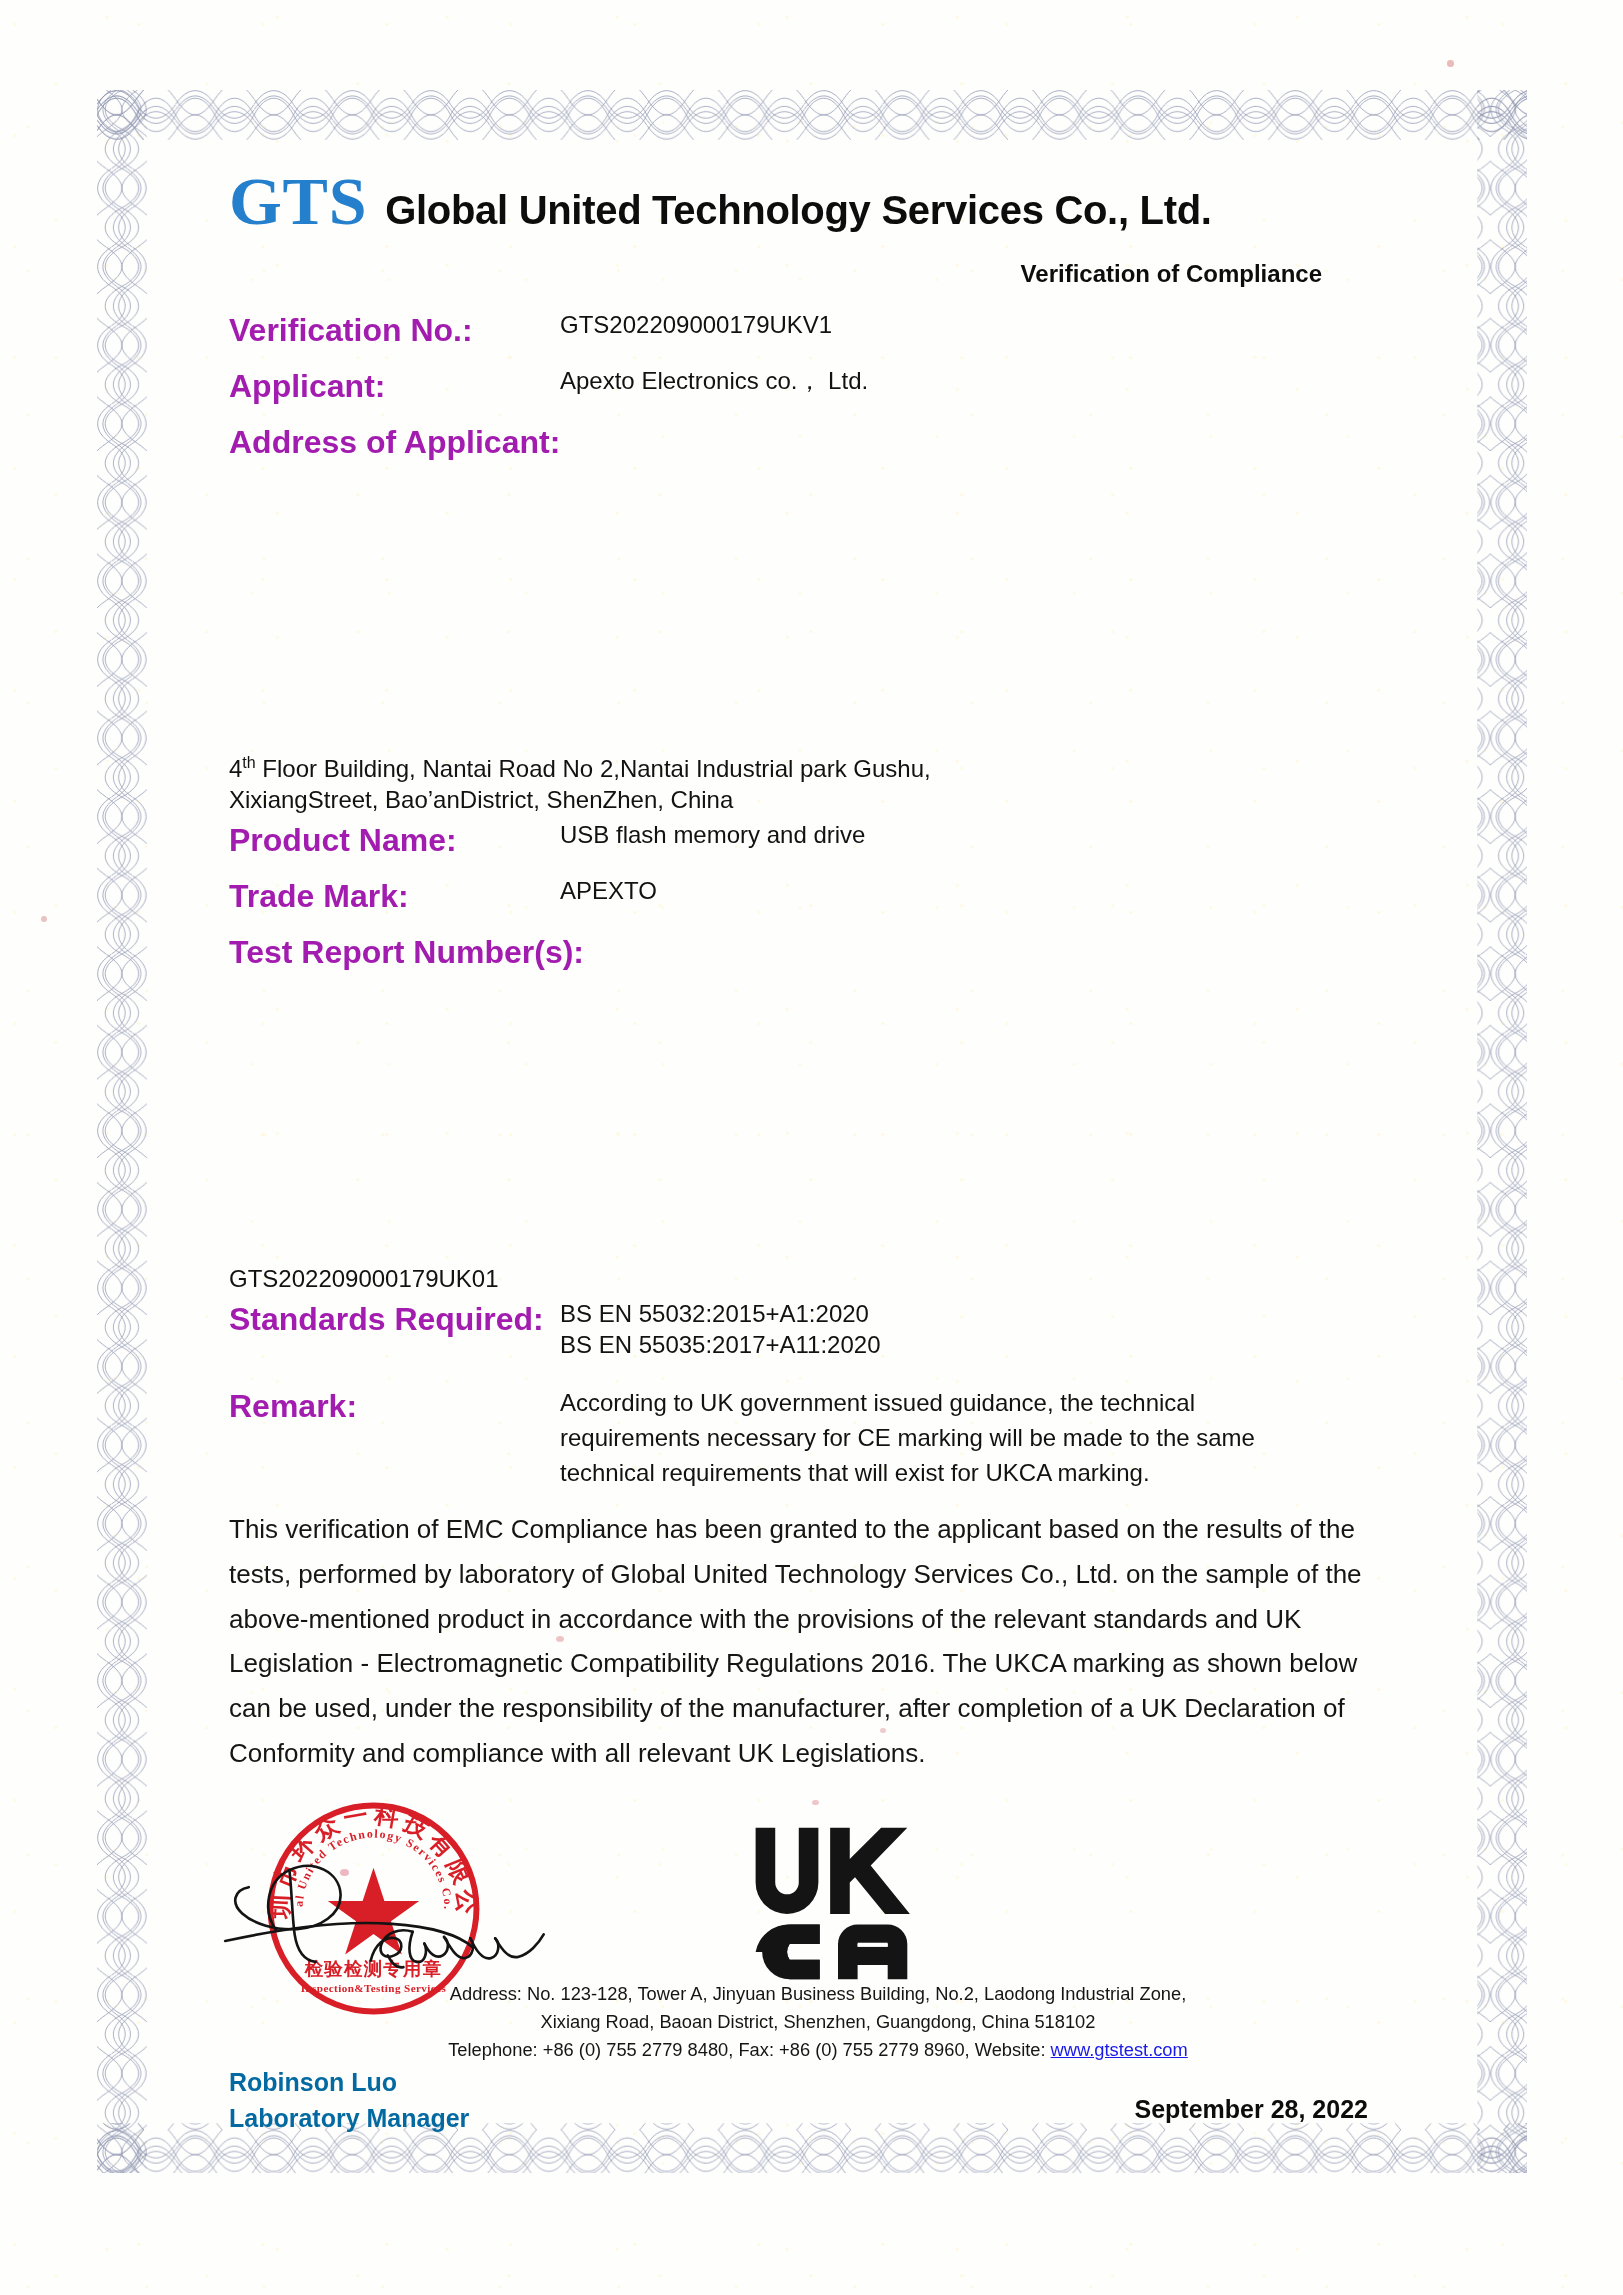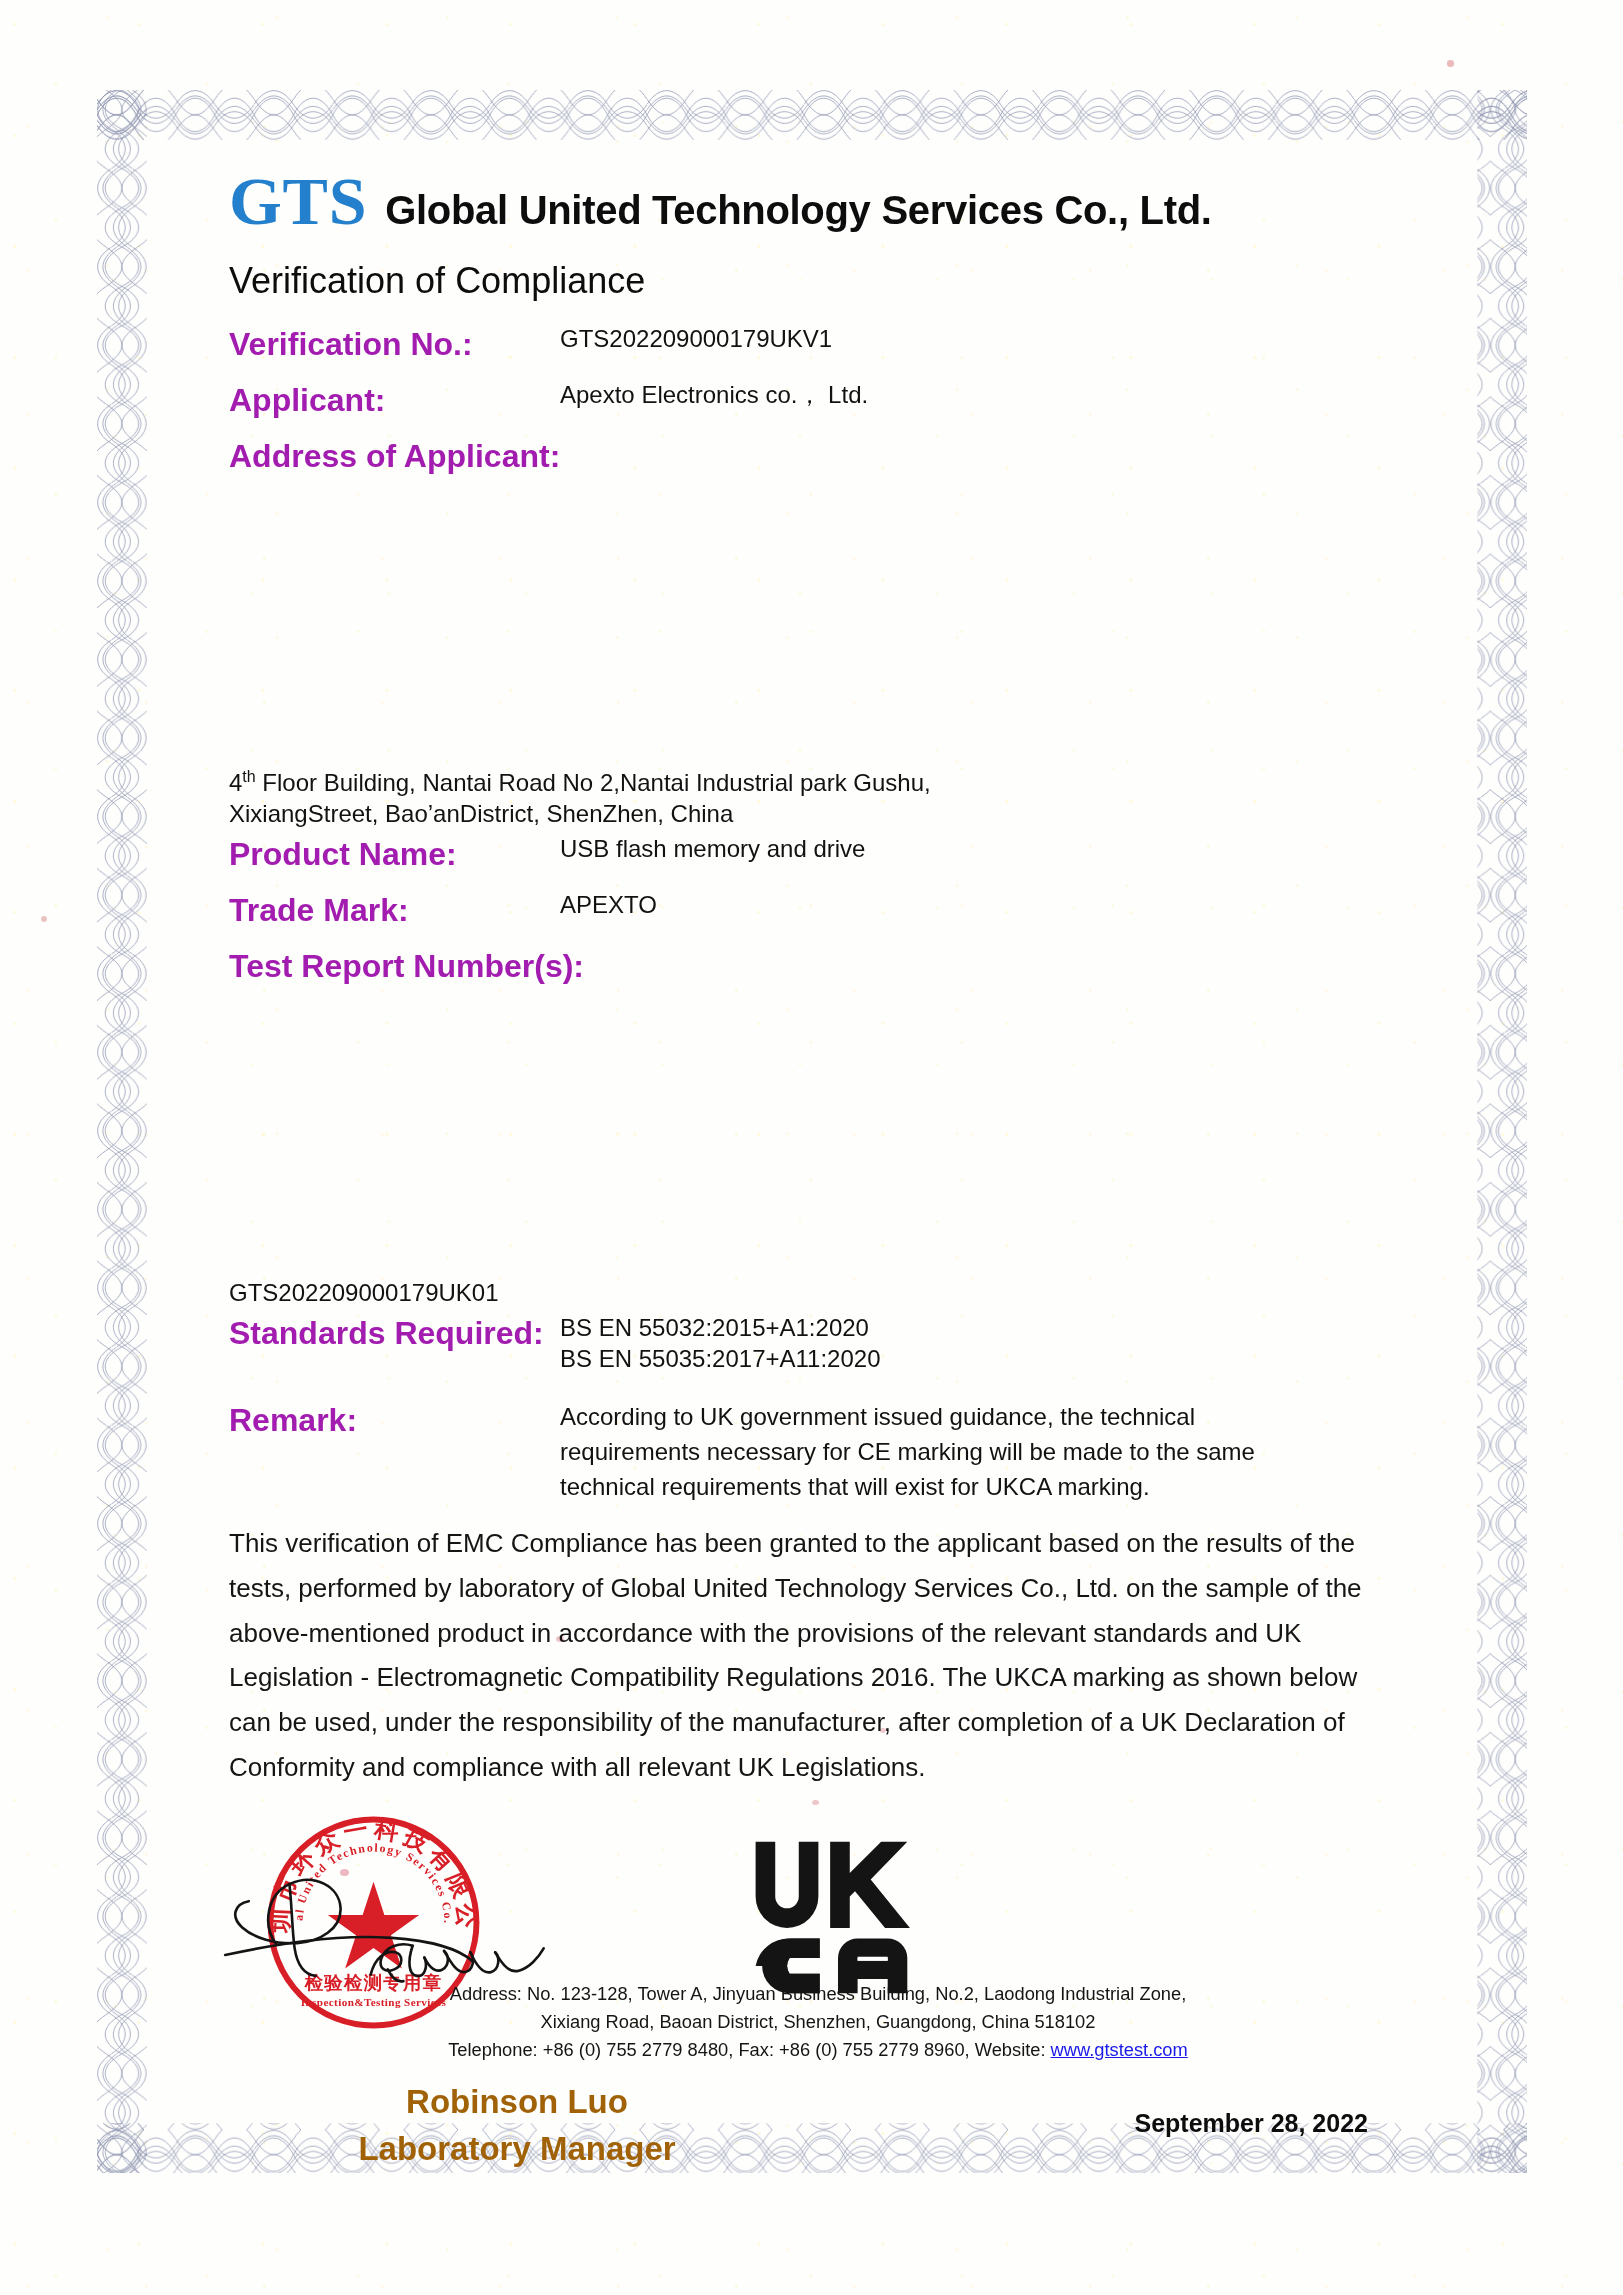--- a/index.html
+++ b/index.html
@@ -73,9 +73,9 @@
   }
 
   .doc-title {
-    text-align: left;
-    font-size: 36px;
-    font-weight: 400;
+    text-align: right;
+    font-size: 24px;
+    font-weight: 700;
     color: #0d0d0d;
     margin: 25px 0 21px 0;
     padding-right: 85px;

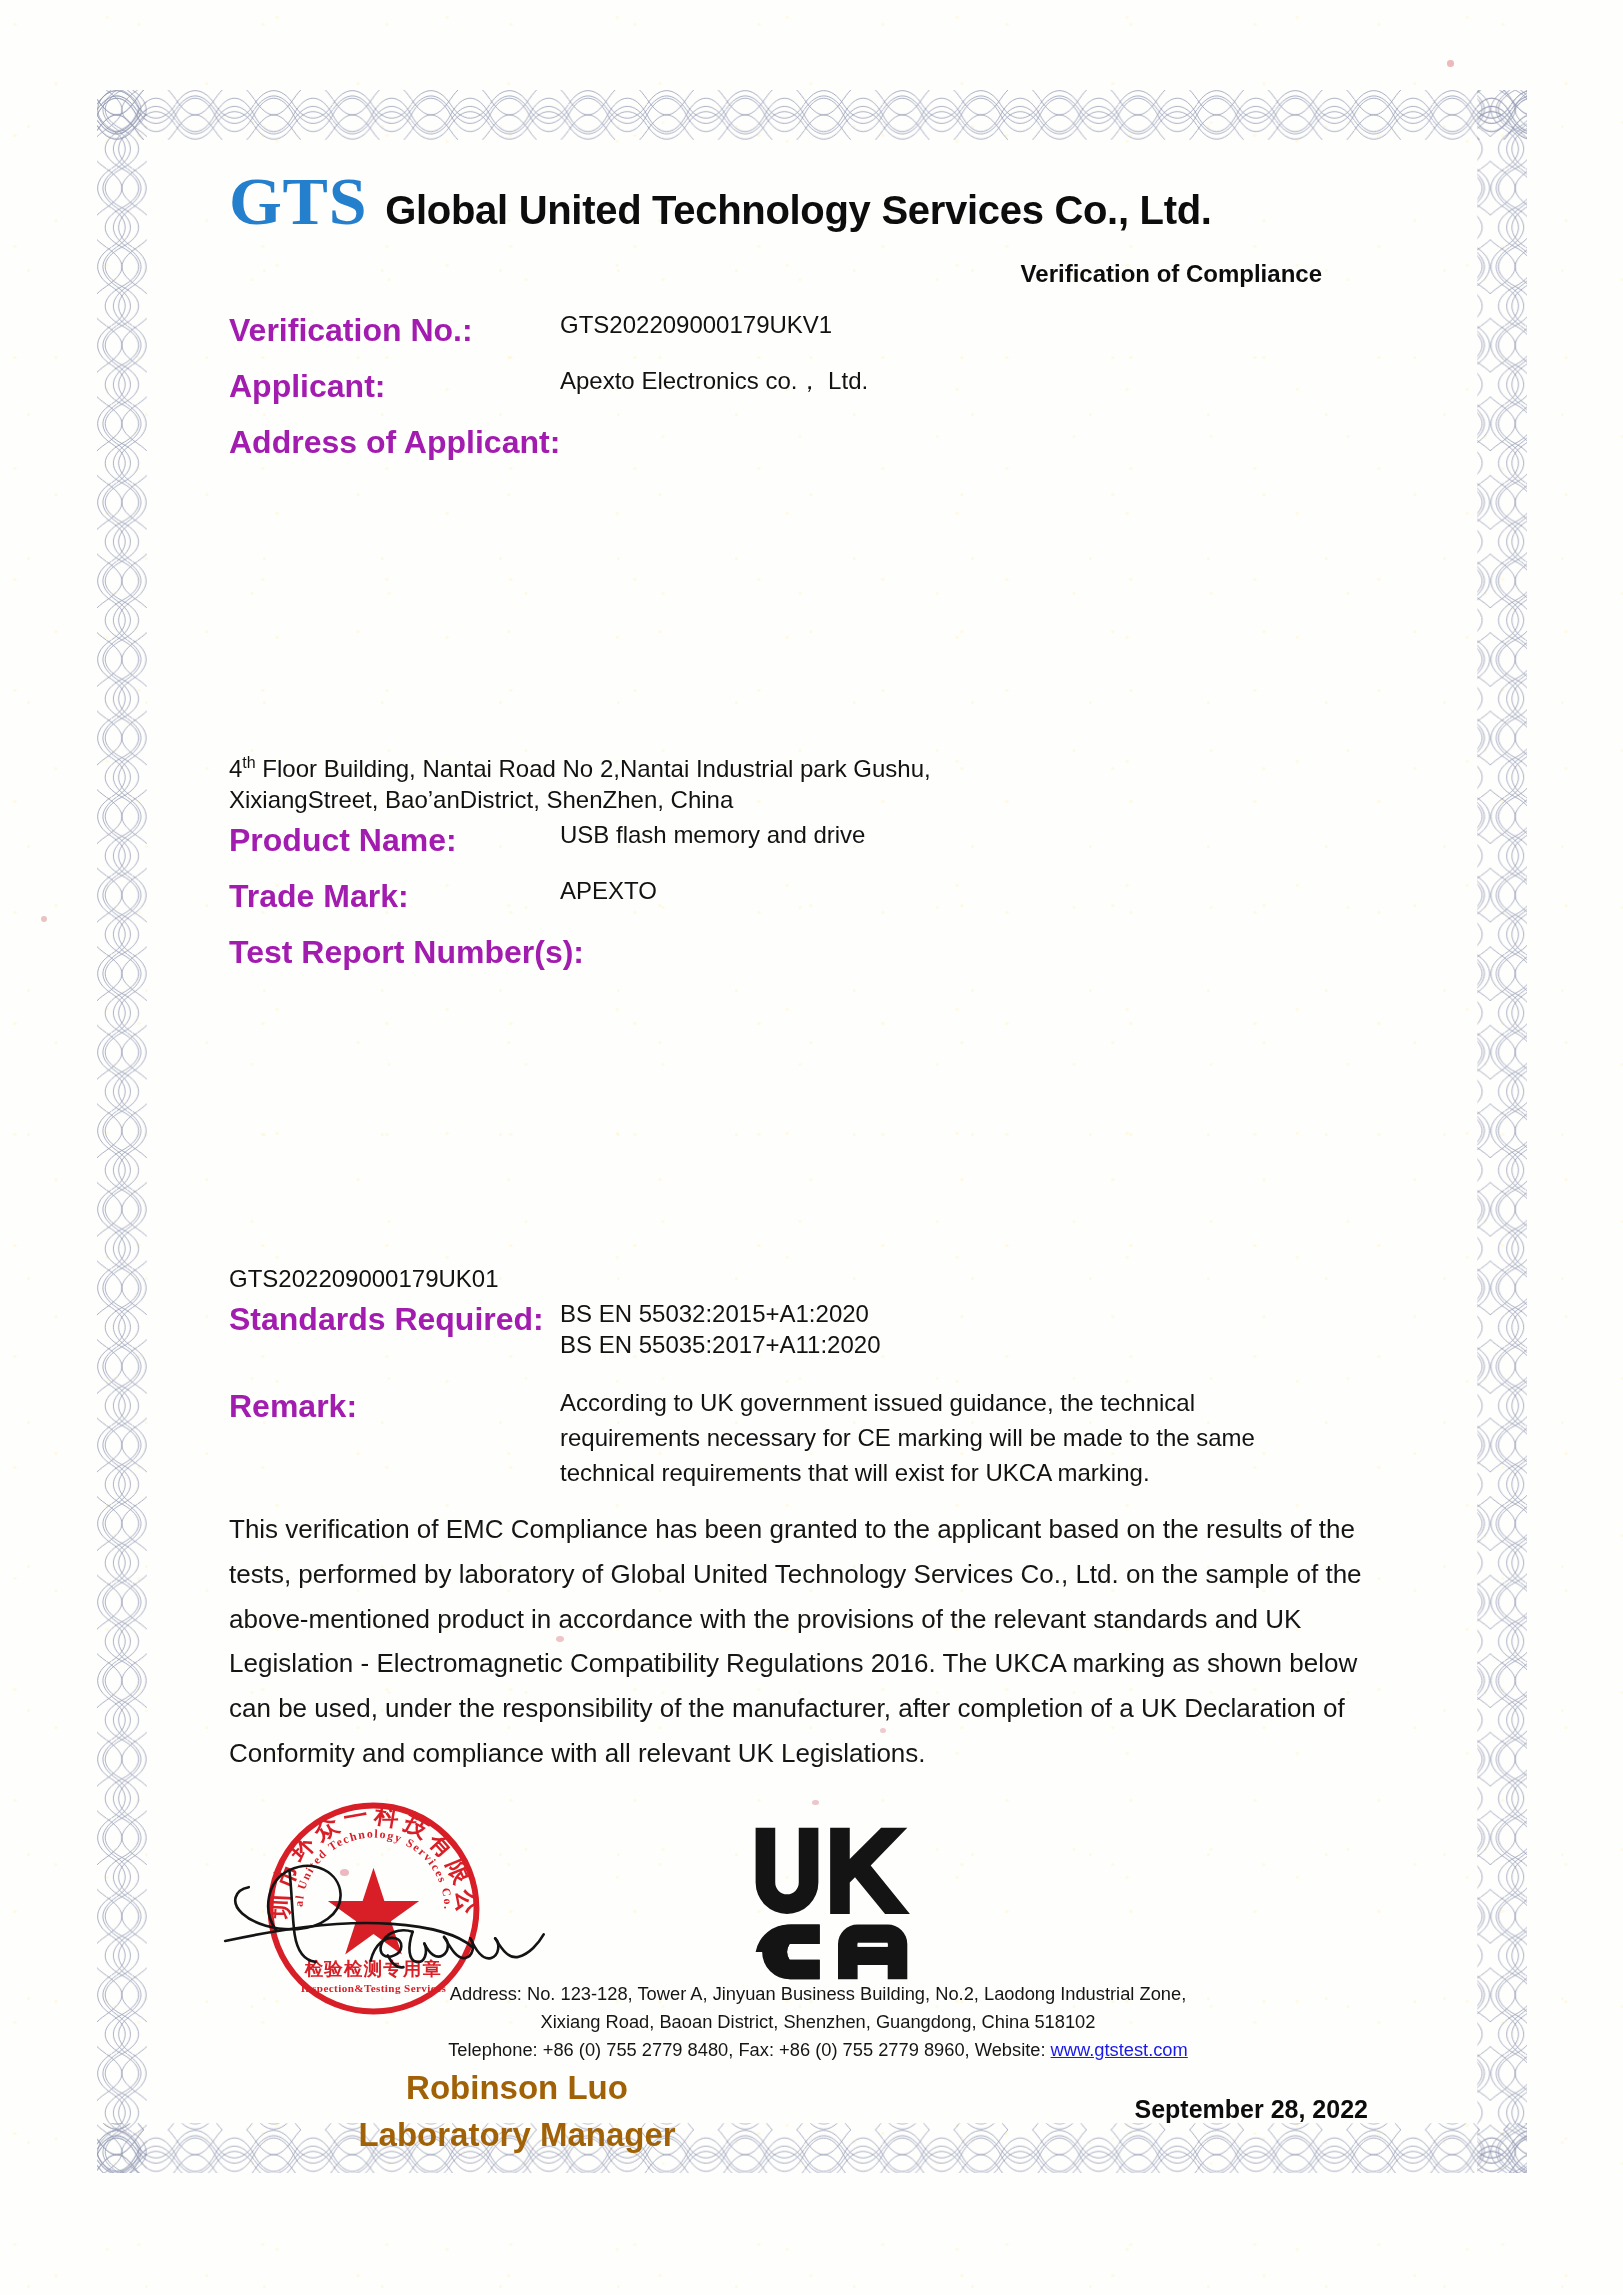--- a/index.html
+++ b/index.html
@@ -170,10 +170,10 @@
   }
   .sign-block {
     width: 576px;
-    text-align: center;
-    font-size: 33px;
-    font-weight: 700;
-    color: #a16207;
+    text-align: left;
+    font-size: 25px;
+    font-weight: 700;
+    color: #0369a1;
     line-height: 1.42;
   }
   .date-block {

